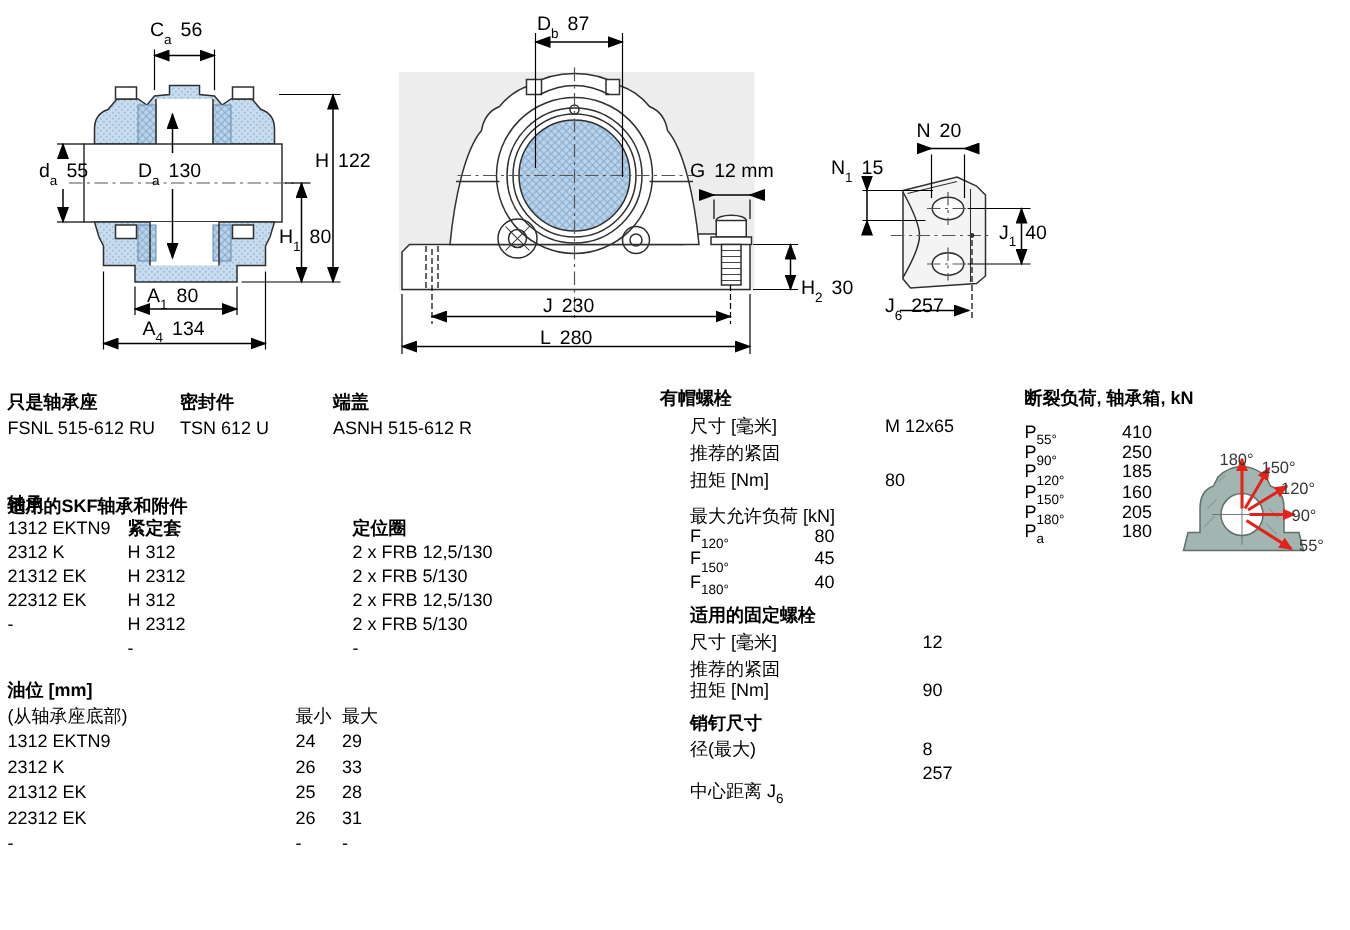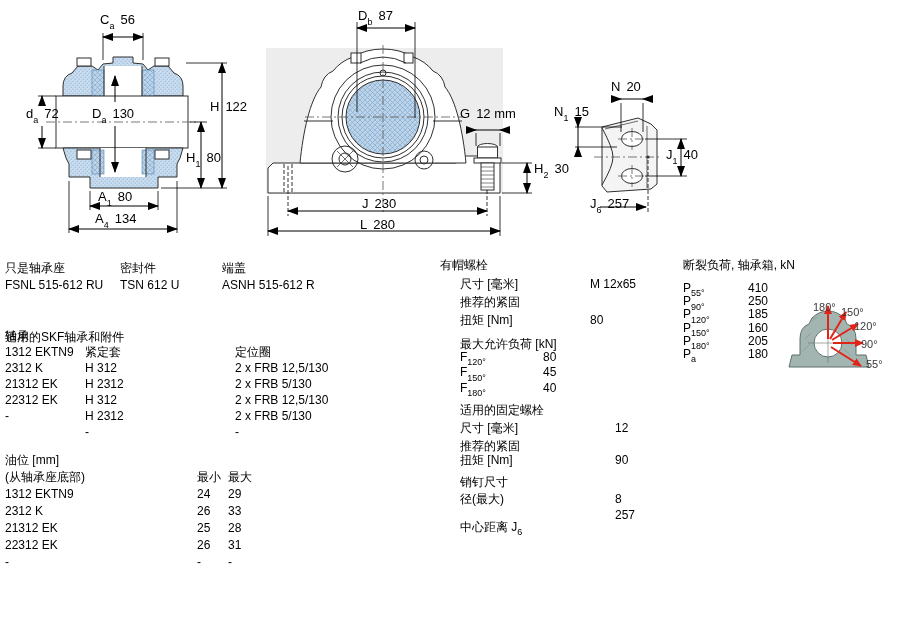--- a/index.html
+++ b/index.html
@@ -188,7 +188,7 @@
 
   <div class="dim" style="left:100px;top:13px"><span>C</span><sub>a</sub><span class="dv">56</span></div>
   <div class="dim" style="left:210px;top:100px"><span>H</span><sub></sub><span class="dv">122</span></div>
-  <div class="dim" style="left:26px;top:107px"><span>d</span><sub>a</sub><span class="dv">72</span></div>
+  <div class="dim" style="left:26px;top:107px"><span>d</span><sub>a</sub><span class="dv">55</span></div>
   <div class="dim" style="left:92px;top:107px"><span>D</span><sub>a</sub><span class="dv">130</span></div>
   <div class="dim" style="left:186px;top:151px"><span>H</span><sub>1</sub><span class="dv">80</span></div>
   <div class="dim" style="left:98px;top:190px"><span>A</span><sub>1</sub><span class="dv">80</span></div>

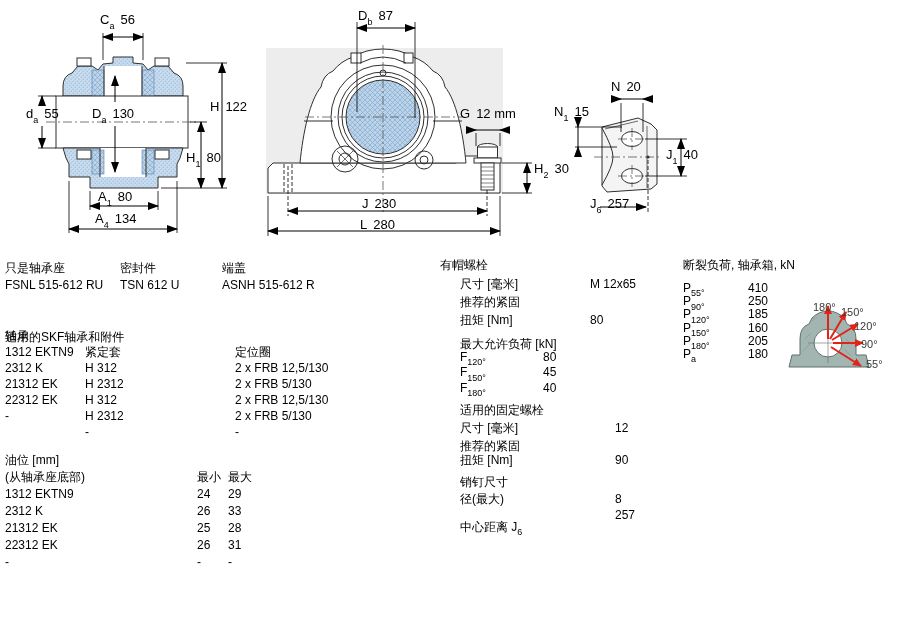--- a/index.html
+++ b/index.html
@@ -196,7 +196,7 @@
 
   <div class="dim" style="left:358px;top:9px"><span>D</span><sub>b</sub><span class="dv">87</span></div>
   <div class="dim" style="left:460px;top:107px"><span>G</span><sub></sub><span class="dv">12 mm</span></div>
-  <div class="dim" style="left:534px;top:162px"><span>H</span><sub>2</sub><span class="dv">30</span></div>
+  <div class="dim" style="left:534px;top:185px"><span>H</span><sub>2</sub><span class="dv">30</span></div>
   <div class="dim" style="left:362px;top:197px"><span>J</span><sub></sub><span class="dv">230</span></div>
   <div class="dim" style="left:360px;top:218px"><span>L</span><sub></sub><span class="dv">280</span></div>
 

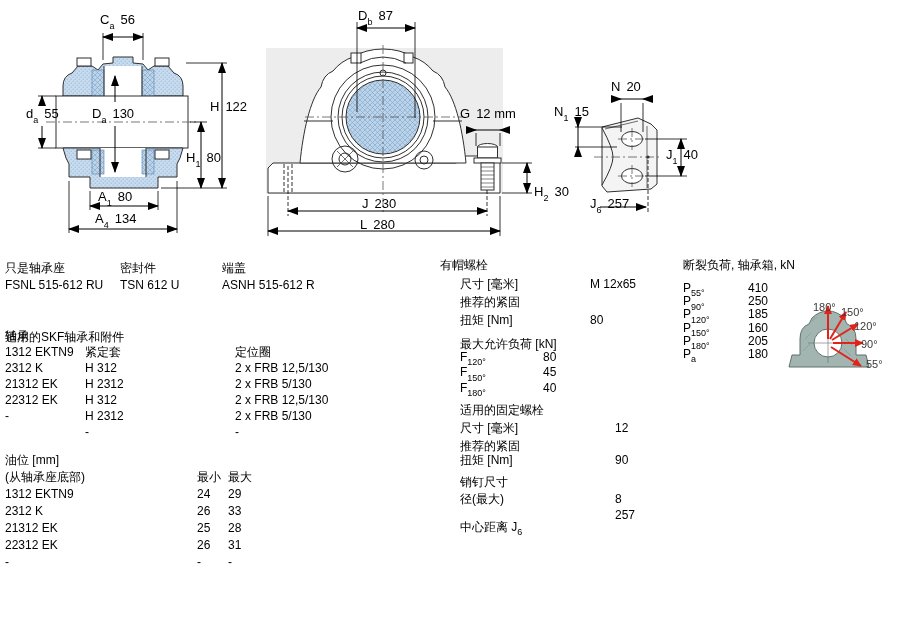--- a/index.html
+++ b/index.html
@@ -6,7 +6,7 @@
   .page{position:relative;width:900px;height:620px;background:#ffffff;overflow:hidden;
         font-family:"Liberation Sans","DejaVu Sans",sans-serif;font-size:12px;color:#000}
   .t{position:absolute;white-space:nowrap;line-height:14px}
-  .b{font-weight:normal}
+  .b{font-weight:bold}
   .stack{position:absolute;white-space:nowrap}
   .stack > div{height:16px;line-height:16px}
   .st17 > div{height:17px;line-height:17px}

